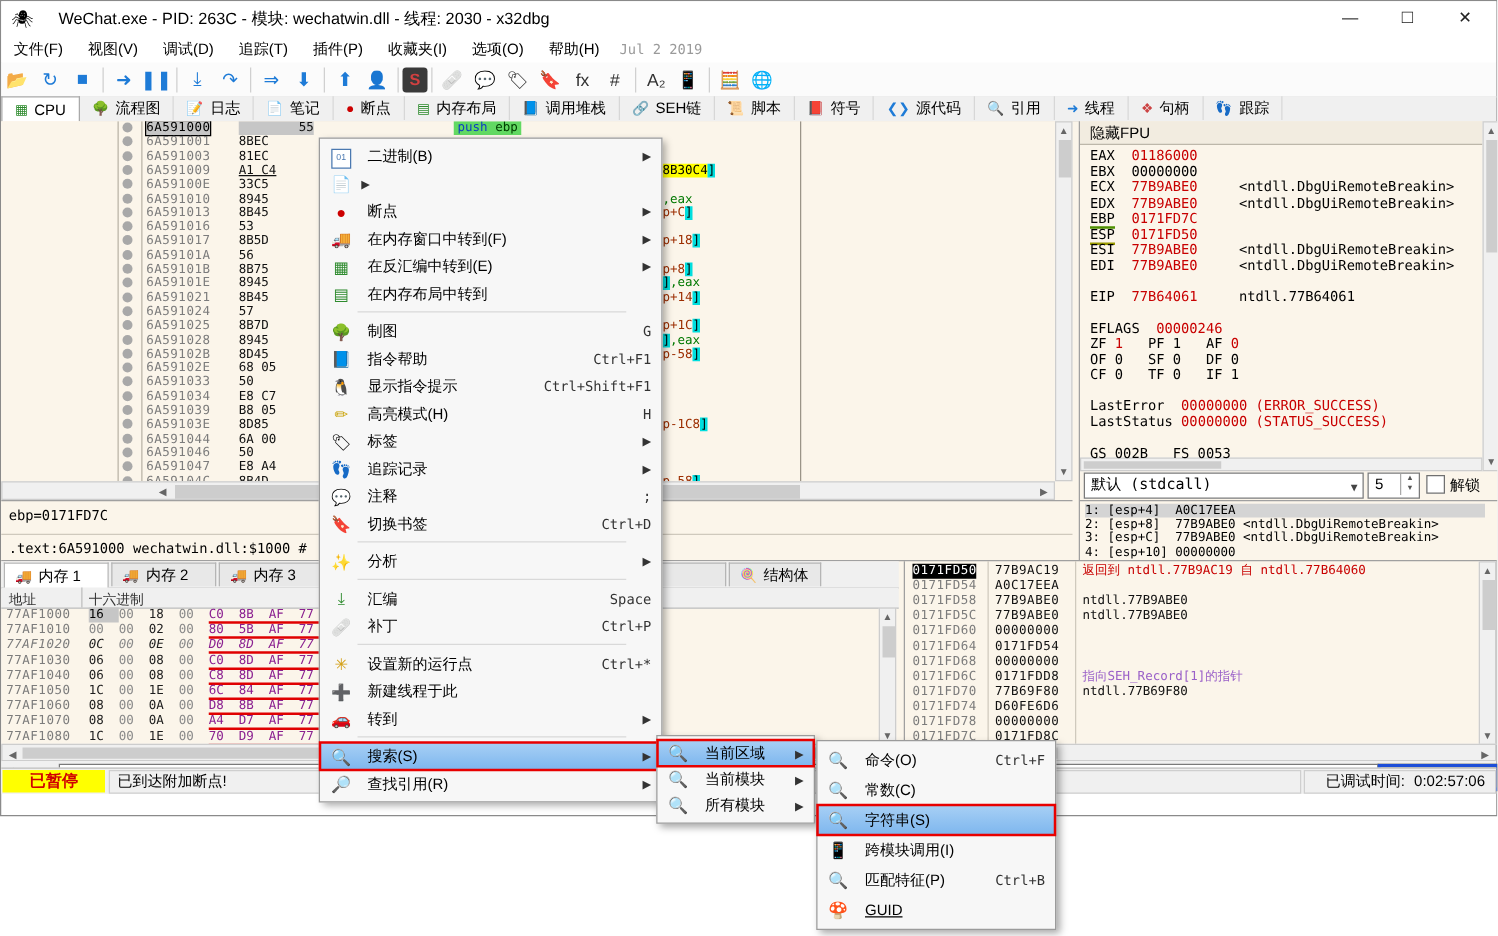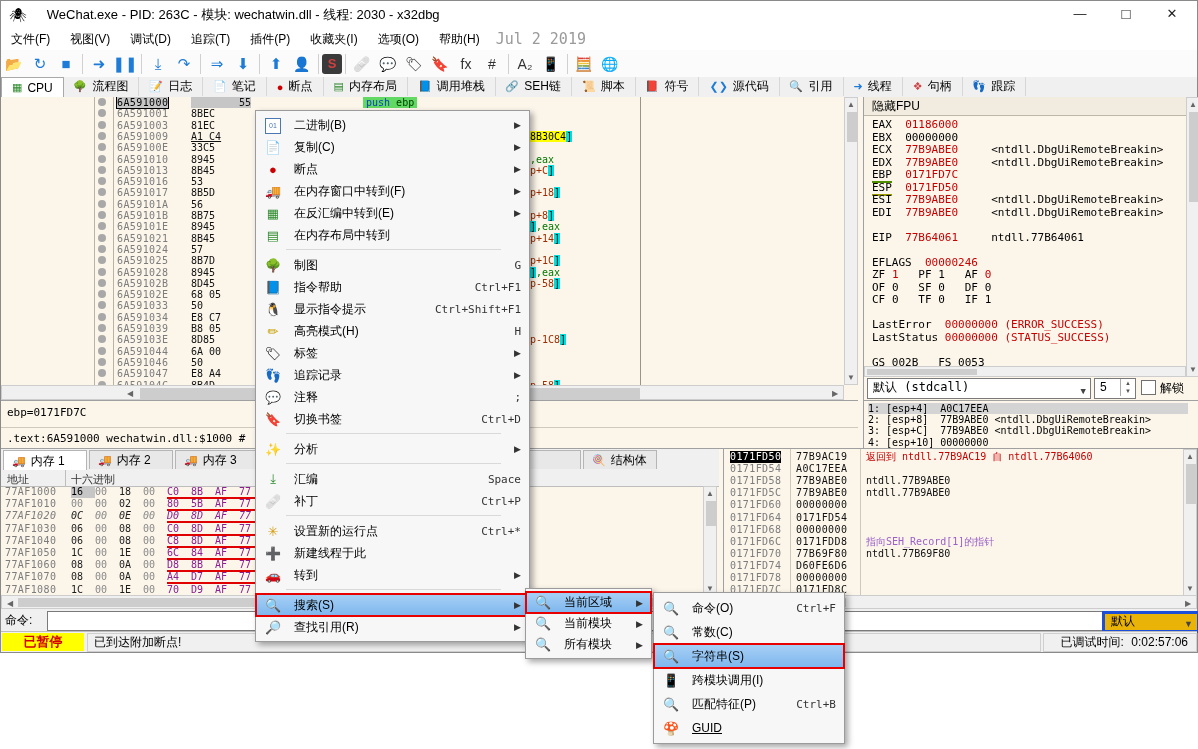--- a/index.html
+++ b/index.html
@@ -15,7 +15,7 @@
   .wctl{position:absolute;top:0;height:27px;width:46px;text-align:center;line-height:27px;font-size:13px;color:#222;}
   .menubar{position:absolute;left:1px;top:28px;width:1196px;height:22px;background:#fff;display:flex;align-items:center;}
   .menubar .mi{padding:2px 10px;}
-  .builddate{color:#9a9a9a;font-family:"DejaVu Sans Mono",monospace;font-size:15px;margin-left:6px;}
+  .builddate{color:#9a9a9a;font-family:"DejaVu Sans Mono",monospace;font-size:11px;margin-left:6px;}
   .toolbar{position:absolute;left:1px;top:50px;width:1196px;height:27px;background:#fbfbfb;border-bottom:1px solid #e3e3e3;display:flex;align-items:center;}
   .tbtn{width:26px;height:24px;display:flex;align-items:center;justify-content:center;font-size:15px;color:#1e7bd7;}
   .tbtn.em{font-size:14px;color:#333;}

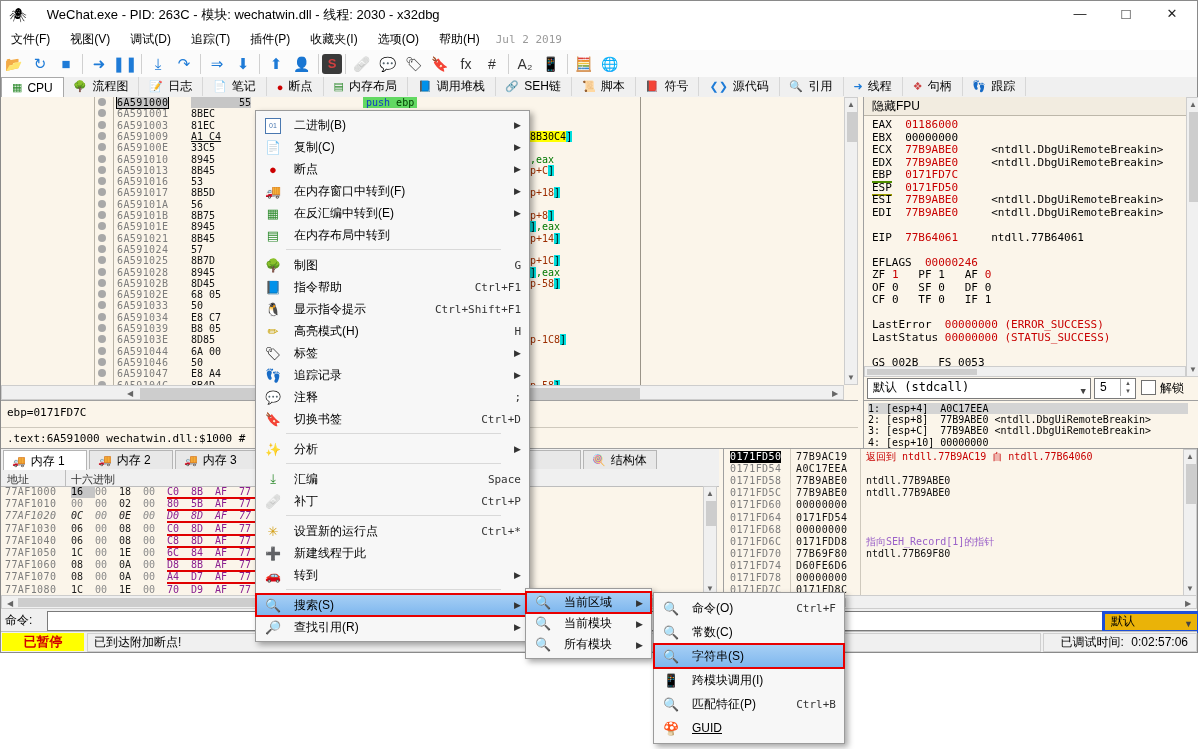--- a/index.html
+++ b/index.html
@@ -676,7 +676,6 @@
       </div>
       <div class="mitem" style="height: 22px;">
         <span class="ic">📄</span>
-        <span class="lb">复制(C)</span>
         <span class="ar">▶</span>
       </div>
       <div class="mitem" style="height: 22px;">

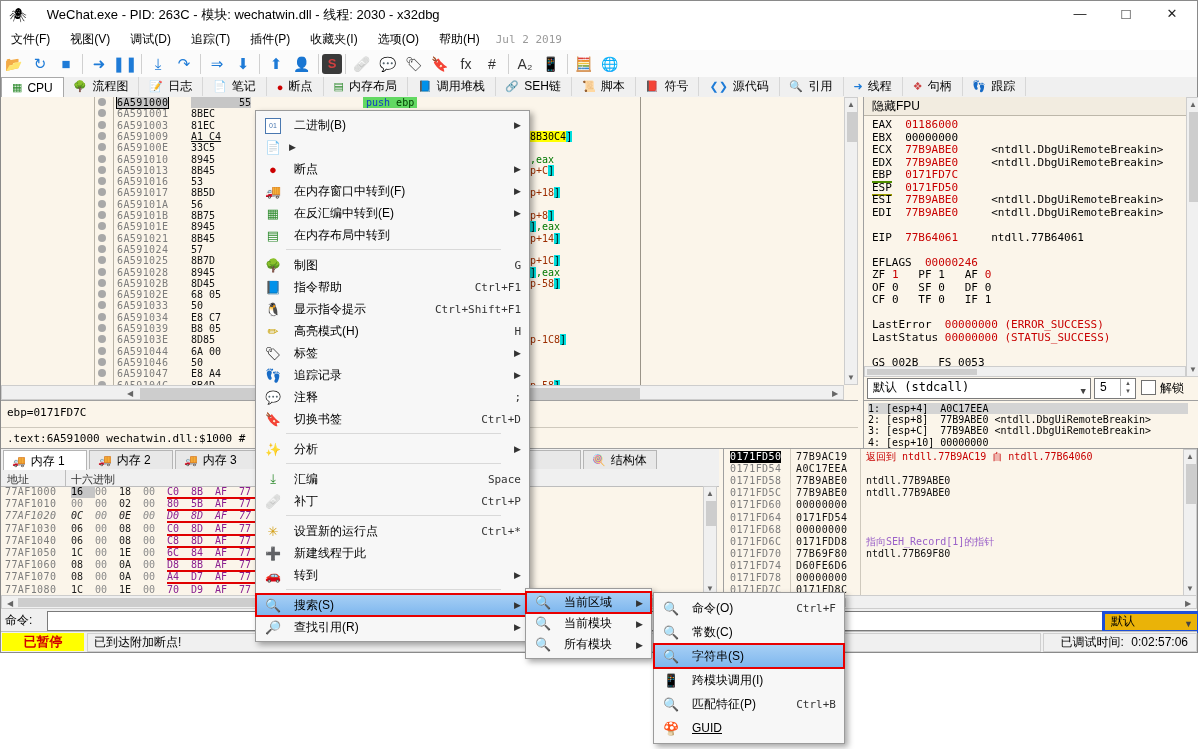--- a/index.html
+++ b/index.html
@@ -111,7 +111,7 @@
   .cmdmode{position:absolute;left:1101px;top:2px;width:92px;height:16px;background:#eab308;border:3px solid #1d4ed8;font-size:12px;line-height:15px;}
   .cmdmode .txt{margin-left:6px;}
   .cmdmode .dd{position:absolute;right:4px;top:3px;font-size:9px;color:#444;}
-  .statusbar{position:absolute;left:1px;top:631px;width:1196px;height:20px;background:#f0f0f0;border-top:1px solid #bdbdbd;}
+  .statusbar{position:absolute;left:1px;top:614px;width:1196px;height:20px;background:#f0f0f0;border-top:1px solid #bdbdbd;}
   .badge{position:absolute;left:1px;top:1px;width:82px;height:18px;background:#ffff00;color:#d00000;font-weight:bold;text-align:center;line-height:18px;font-size:13px;}
   .statmsg{position:absolute;left:86px;top:1px;width:952px;height:17px;border:1px solid #cfcfcf;line-height:17px;font-size:12px;}
   .statmsg span{margin-left:6px;}

